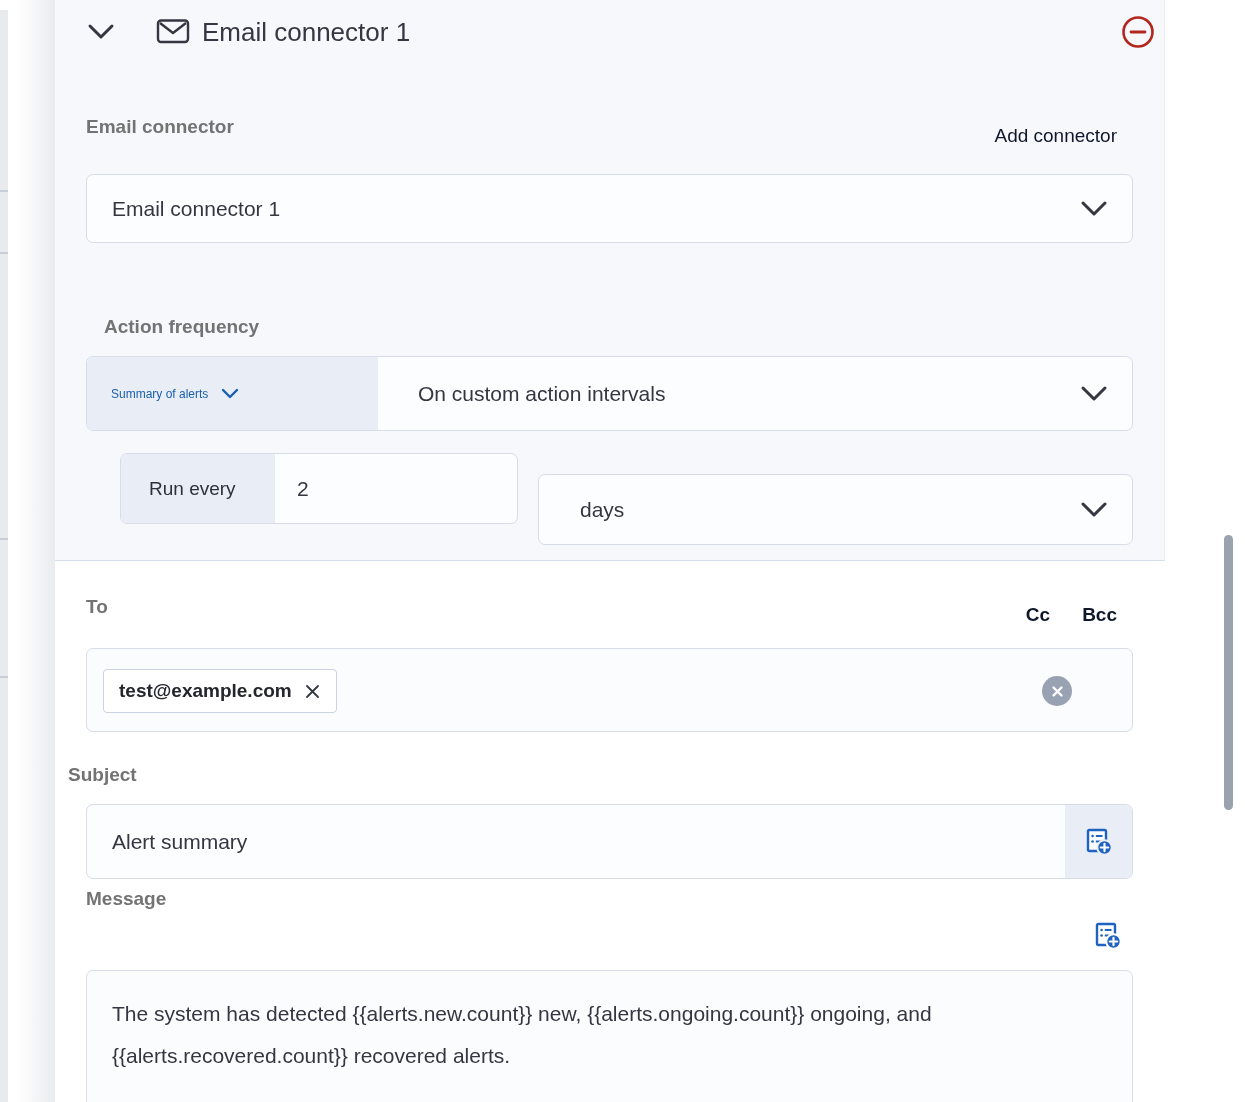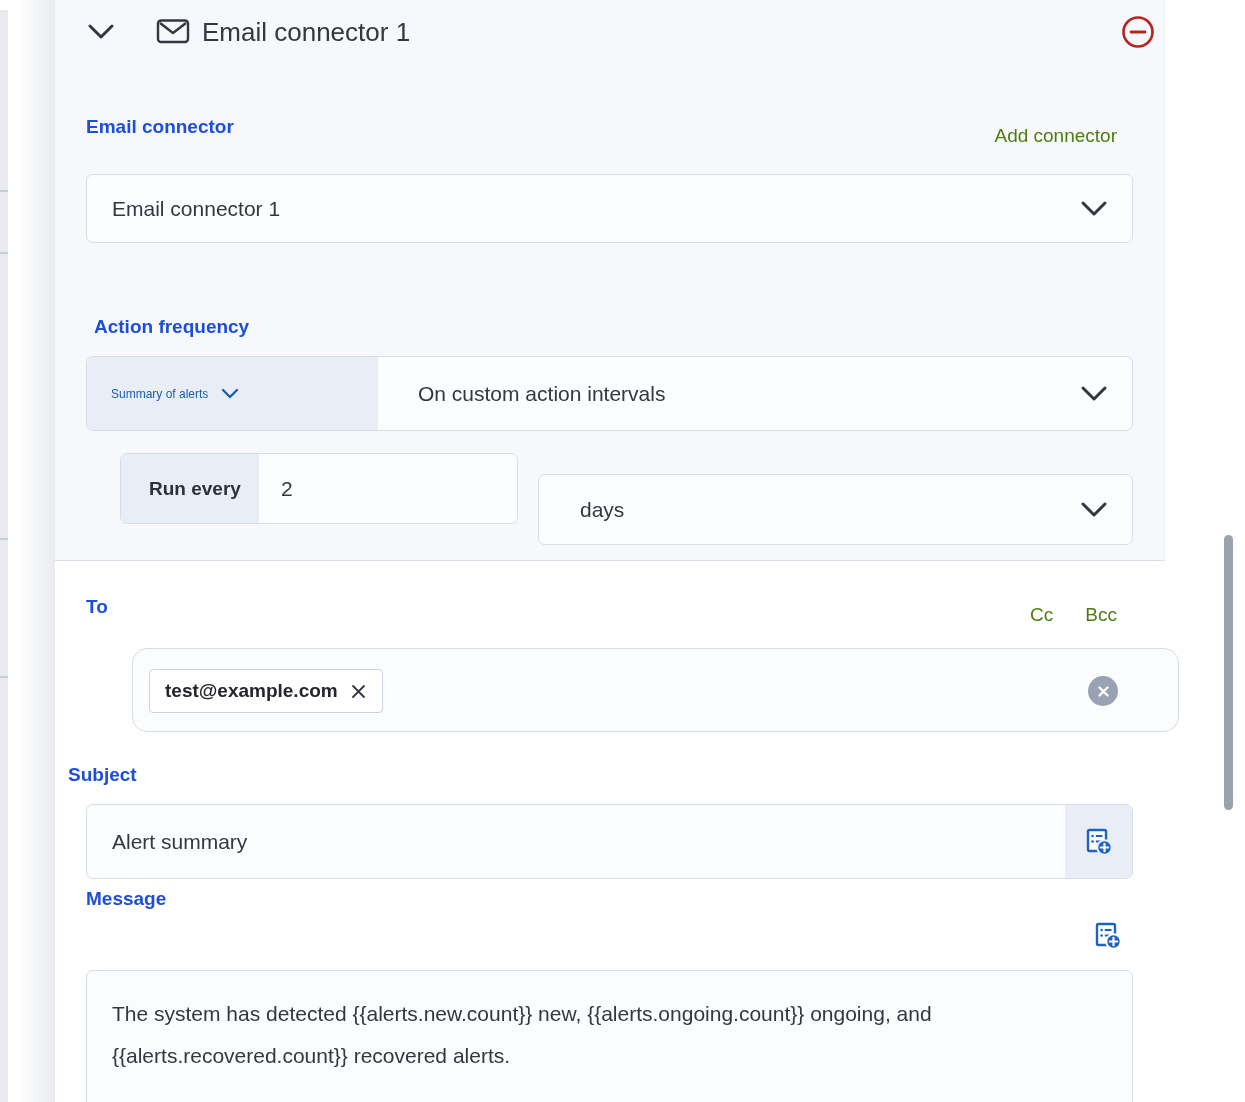--- a/index.html
+++ b/index.html
@@ -24,7 +24,7 @@
   .hdr-title   { position:absolute; left:202px; top:17px; font-size:26px; font-weight:500; color:#343741; }
   .hdr-remove  { position:absolute; left:1121px; top:15px; width:34px; height:34px; }
 
-  .form-label { position:absolute; font-size:19px; font-weight:700; color:#1d4ed8; }
+  .form-label { position:absolute; font-size:19px; font-weight:700; color:#737373; }
   .link { color:#4d7c0f; font-size:19px; font-weight:500; cursor:pointer; text-decoration:none; background:none; border:none; font-family:inherit; }
 
   .lbl-connector { left:86px; top:116px; }

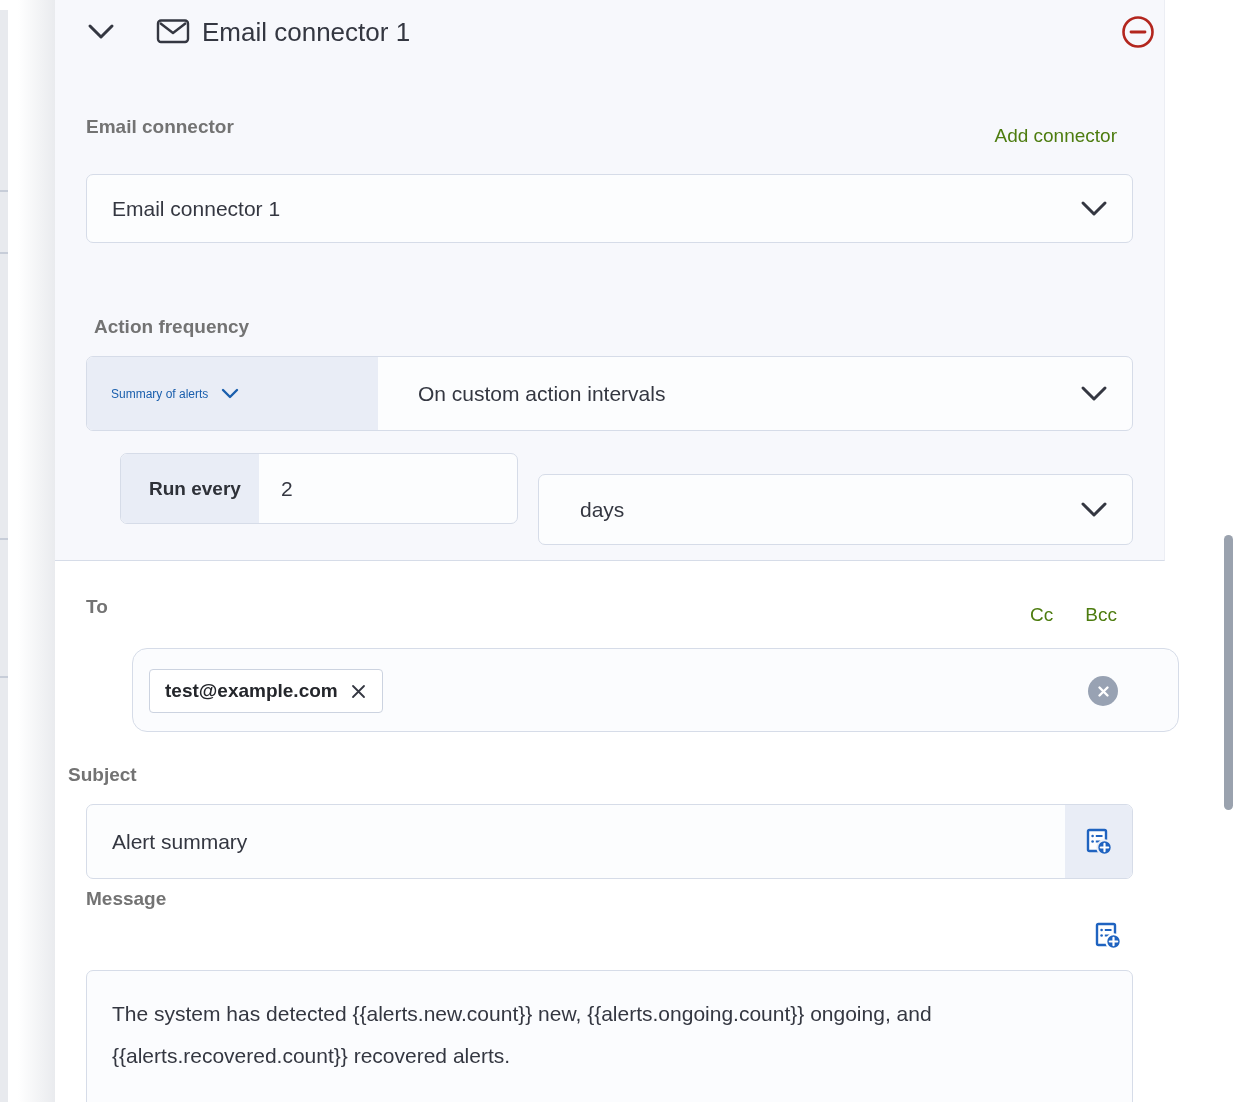--- a/index.html
+++ b/index.html
@@ -25,7 +25,7 @@
   .hdr-remove  { position:absolute; left:1121px; top:15px; width:34px; height:34px; }
 
   .form-label { position:absolute; font-size:19px; font-weight:700; color:#737373; }
-  .link { color:#4d7c0f; font-size:19px; font-weight:500; cursor:pointer; text-decoration:none; background:none; border:none; font-family:inherit; }
+  .link { color:#0f172a; font-size:19px; font-weight:500; cursor:pointer; text-decoration:none; background:none; border:none; font-family:inherit; }
 
   .lbl-connector { left:86px; top:116px; }
   .add-connector { position:absolute; right:128px; top:125px; }

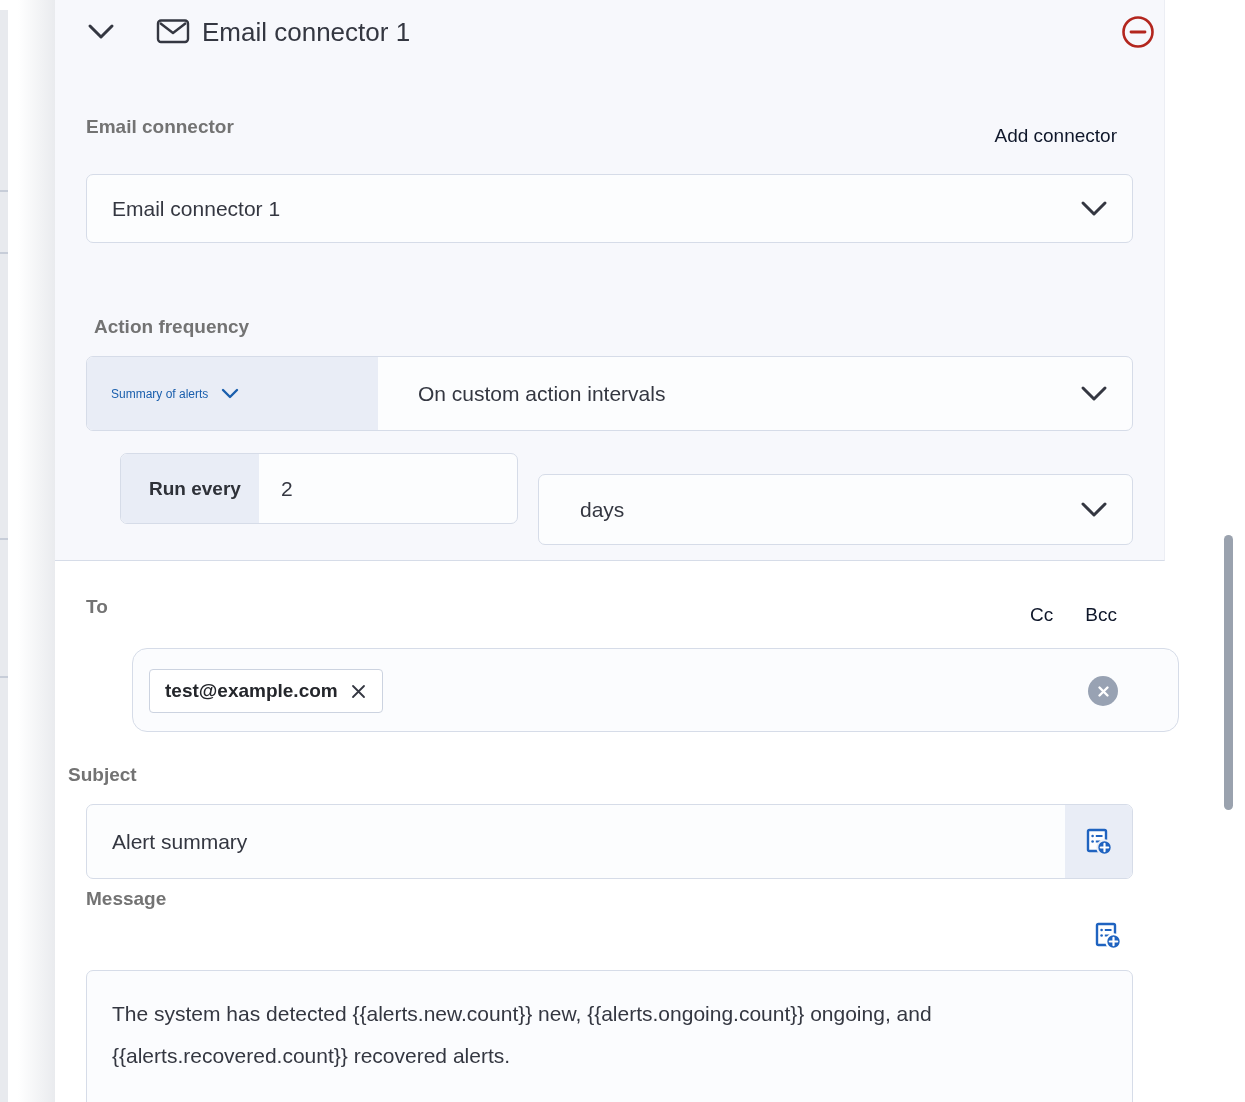--- a/index.html
+++ b/index.html
@@ -36,7 +36,7 @@
 
   .sel-connector { left:86px; top:174px; width:1047px; height:69px; }
 
-  .lbl-frequency { left:94px; top:316px; }
+  .lbl-frequency { left:104px; top:316px; }
   .freq-combo { left:86px; top:356px; width:1047px; height:75px; }
   .freq-summary-seg { height:100%; width:291px; background:#e9edf6; border-radius:6px 0 0 6px;
                       display:flex; align-items:center; padding-left:24px; flex:none; cursor:pointer; }

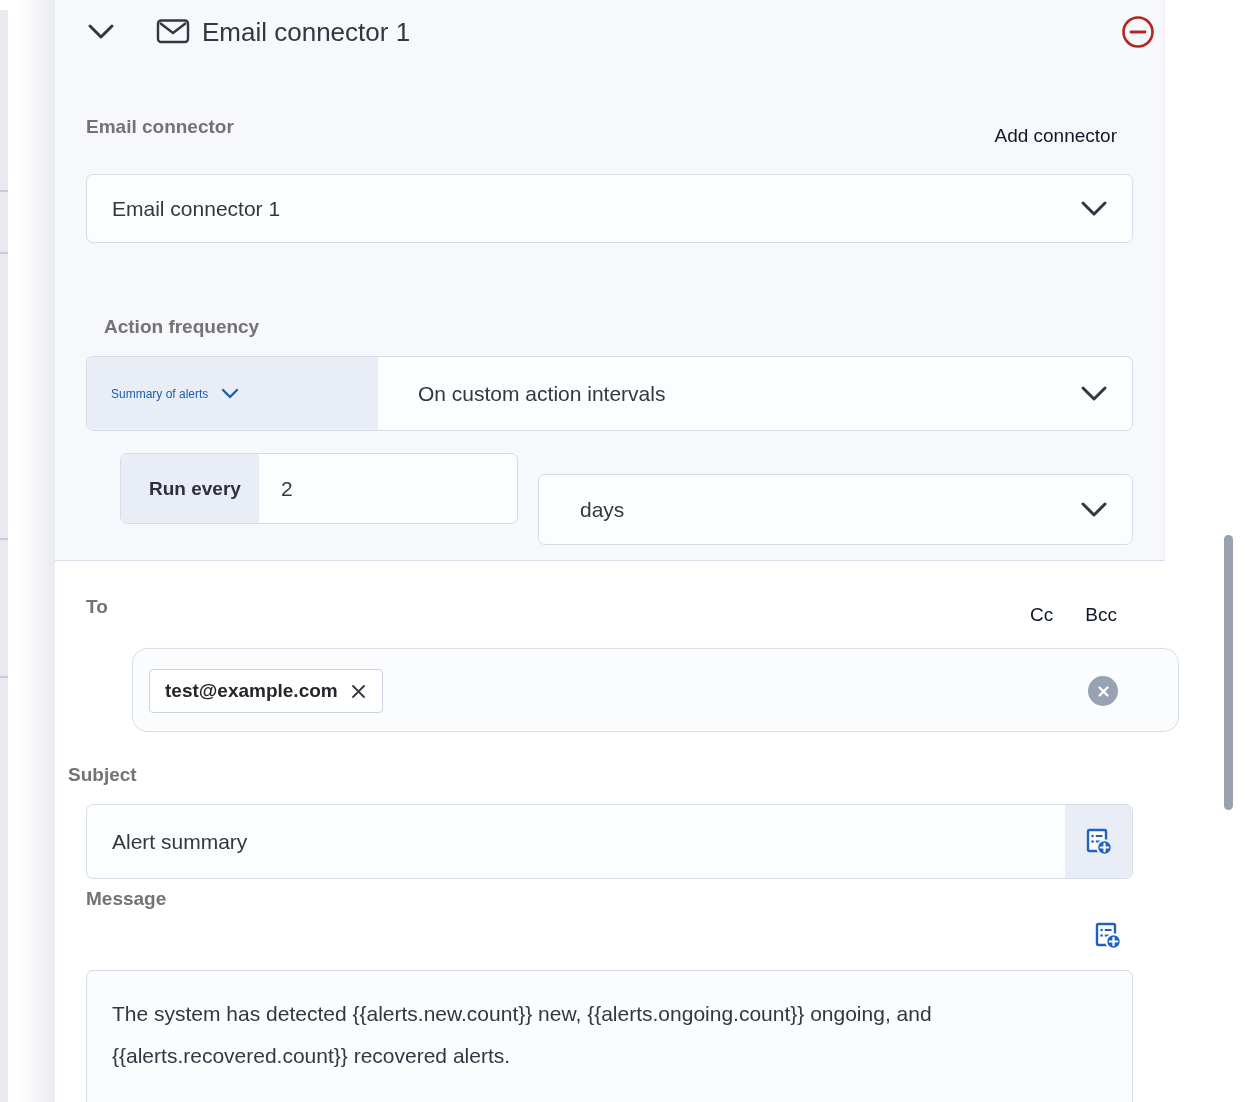--- a/index.html
+++ b/index.html
@@ -44,8 +44,8 @@
   .freq-summary-seg .seg-chevron { margin-left:13px; display:flex; }
 
   .run-group { left:120px; top:453px; width:398px; height:71px; overflow:hidden; }
-  .run-prepend { height:100%; width:138px; background:#e9edf6; display:flex; align-items:center;
-                 padding-left:28px; font-size:19px; font-weight:700; color:#2e3138; flex:none; }
+  .run-prepend { height:100%; width:154px; background:#e9edf6; display:flex; align-items:center;
+                 padding-left:28px; font-size:19px; font-weight:400; color:#2e3138; flex:none; }
   .run-input { border:none; outline:none; background:transparent; font-family:inherit; font-size:21px; color:#343741;
                padding-left:22px; width:100%; height:100%; }
   .unit-select { left:538px; top:474px; width:595px; height:71px;padding-left:16px; }

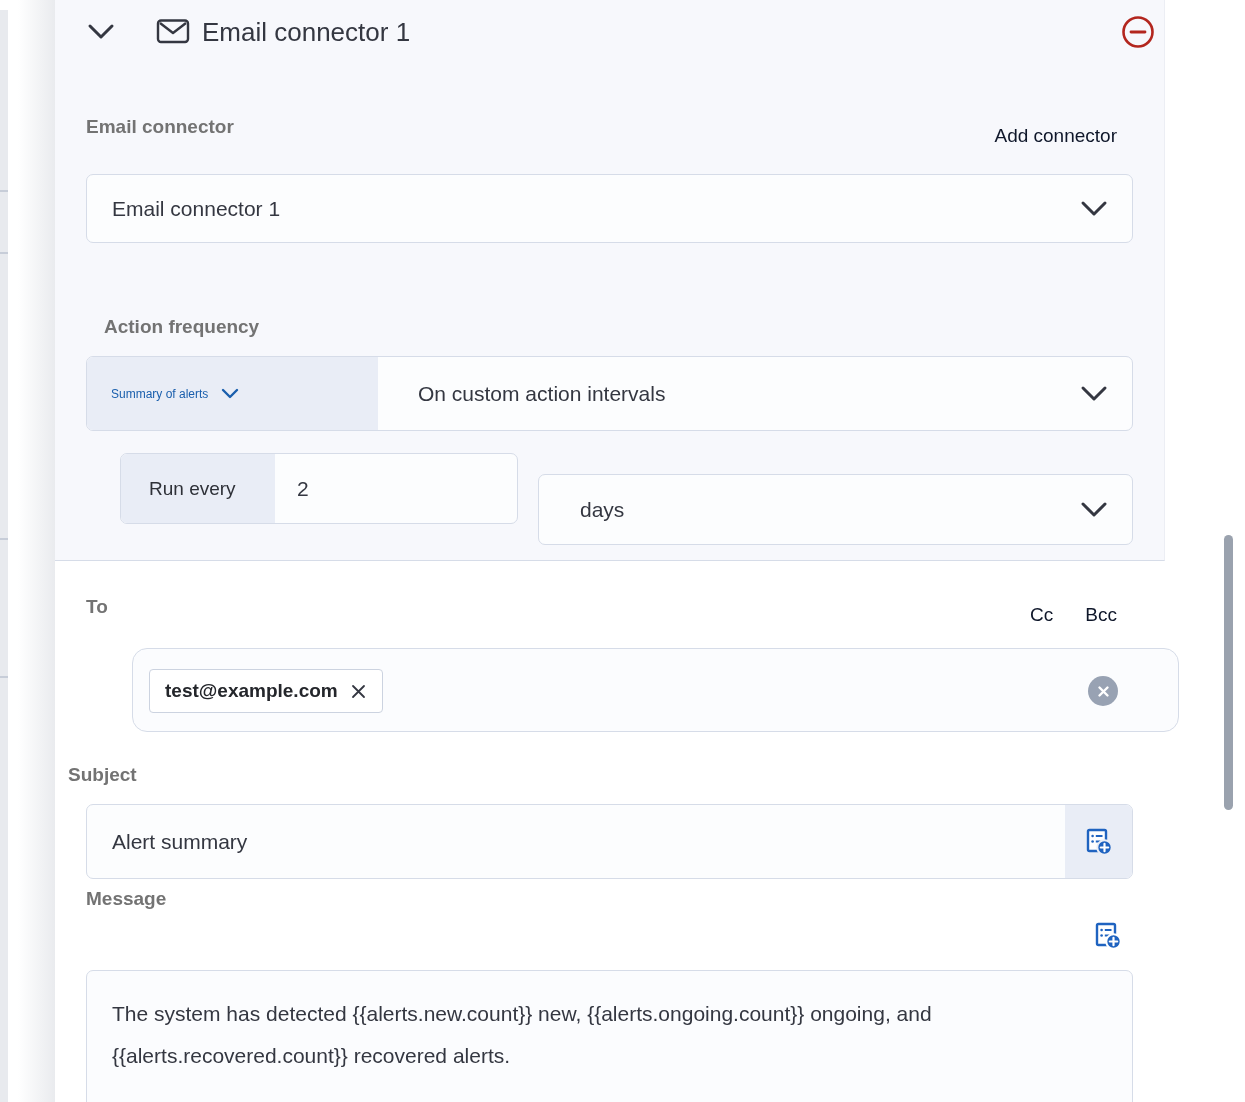--- a/index.html
+++ b/index.html
@@ -52,7 +52,7 @@
 
   .lbl-to { left:86px; top:596px; }
   .ccbcc { position:absolute; right:128px; top:604px; display:flex; gap:32px; }
-  .ccbcc .link { font-weight:400; }
+  .ccbcc .link { font-weight:700; }
 
   .to-field { position:absolute; left:86px; top:648px; width:1047px; height:84px; background:#fbfcfe;
               border:1px solid #d6dce8; border-radius:15px; cursor:text;margin-left:46px; }

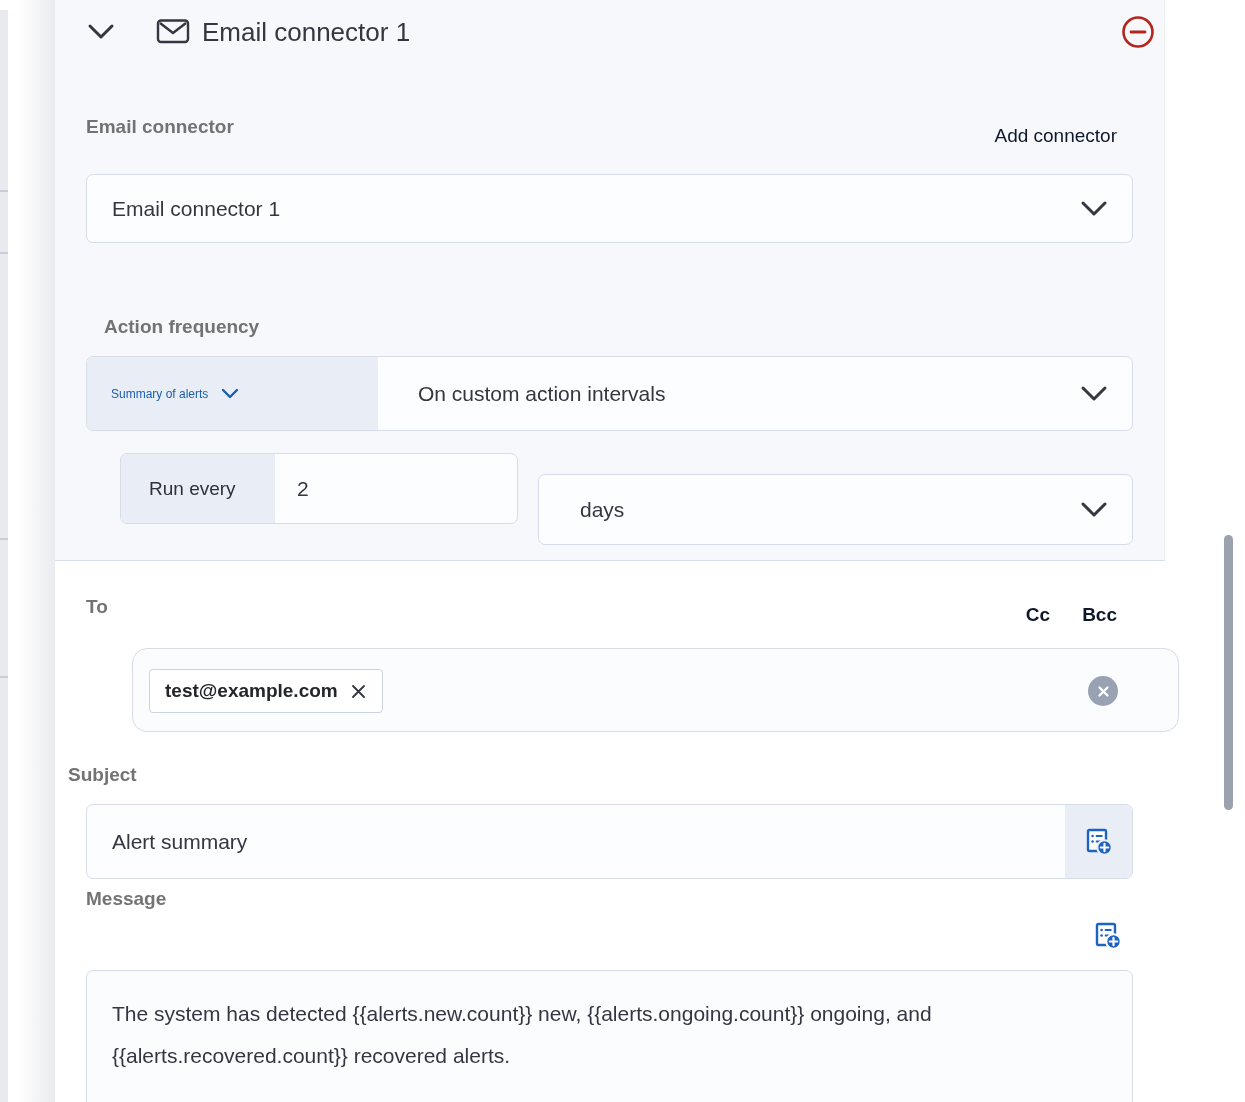--- a/index.html
+++ b/index.html
@@ -55,7 +55,7 @@
   .ccbcc .link { font-weight:700; }
 
   .to-field { position:absolute; left:86px; top:648px; width:1047px; height:84px; background:#fbfcfe;
-              border:1px solid #d6dce8; border-radius:15px; cursor:text;margin-left:46px; }
+              border:1px solid #d6dce8; border-radius:7px; cursor:text; }
   .pill { position:absolute; left:16px; top:20px; height:44px; background:#fff; border:1px solid #ccd3e0;
           border-radius:4px; display:flex; align-items:center; padding:0 13px 0 15px; }
   .pill .pill-text { font-size:19px; font-weight:700; color:#24262b; }

